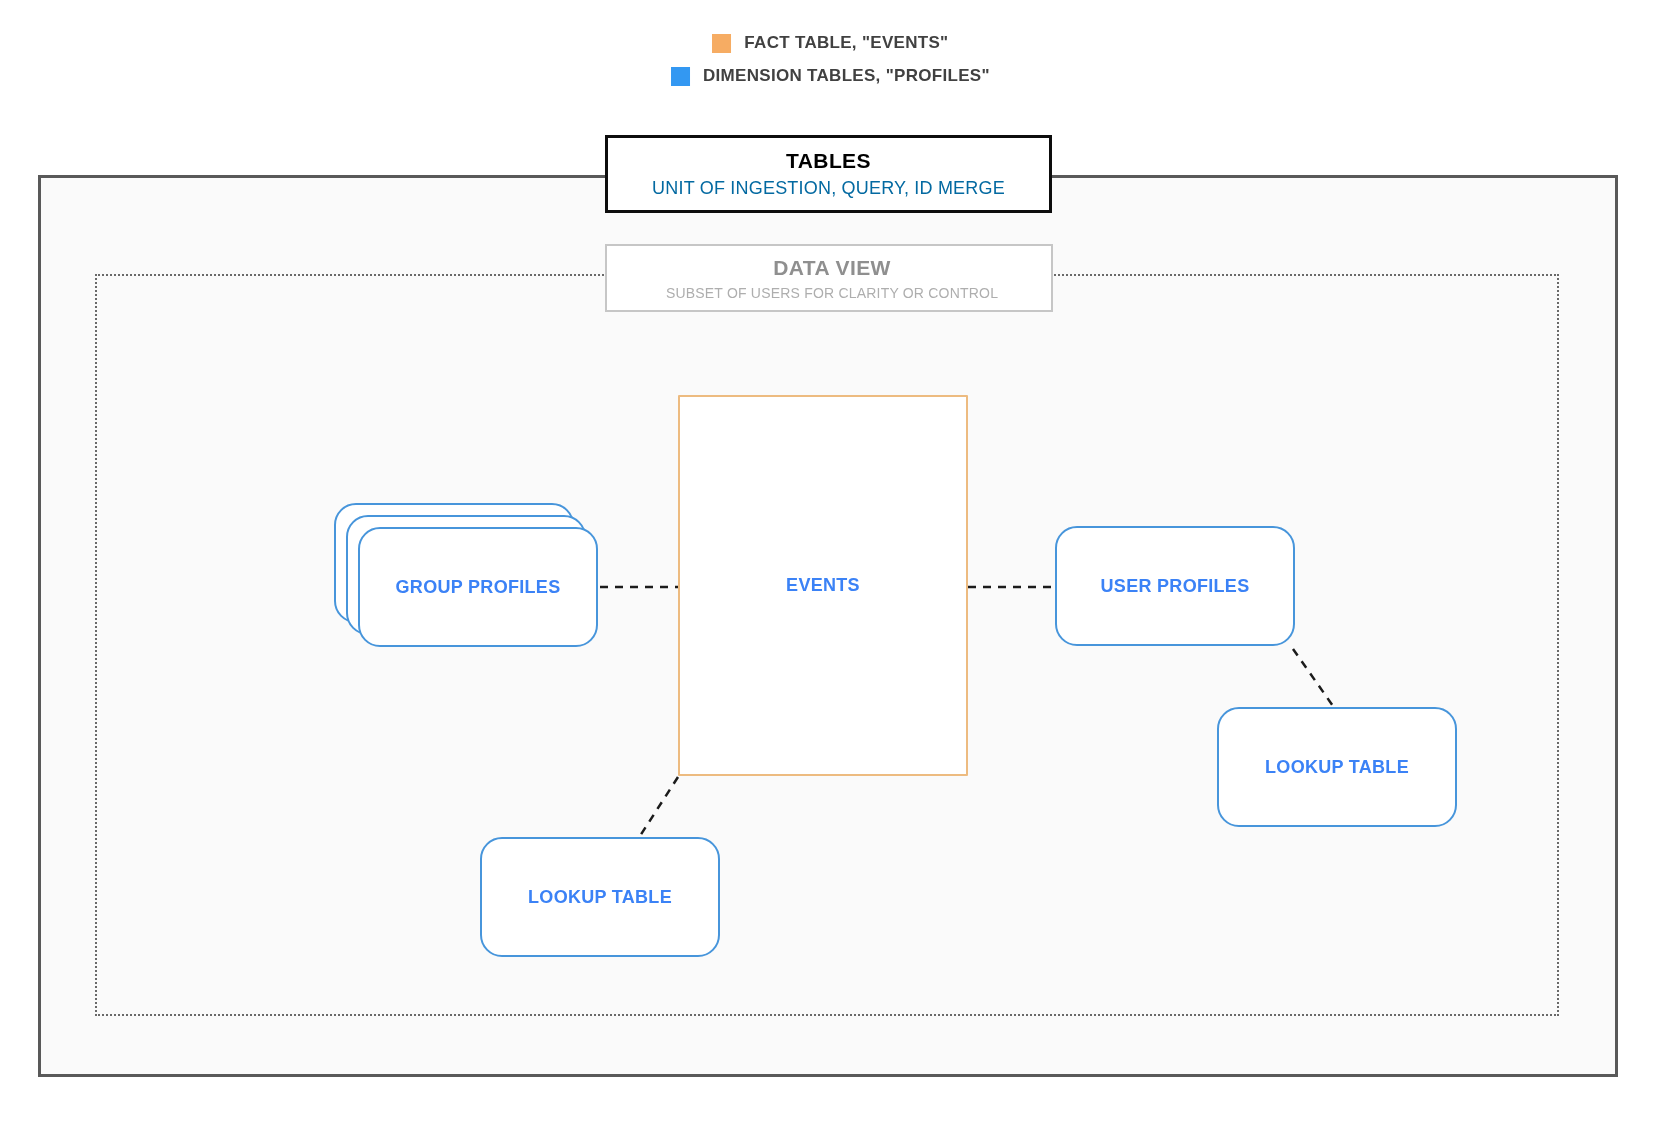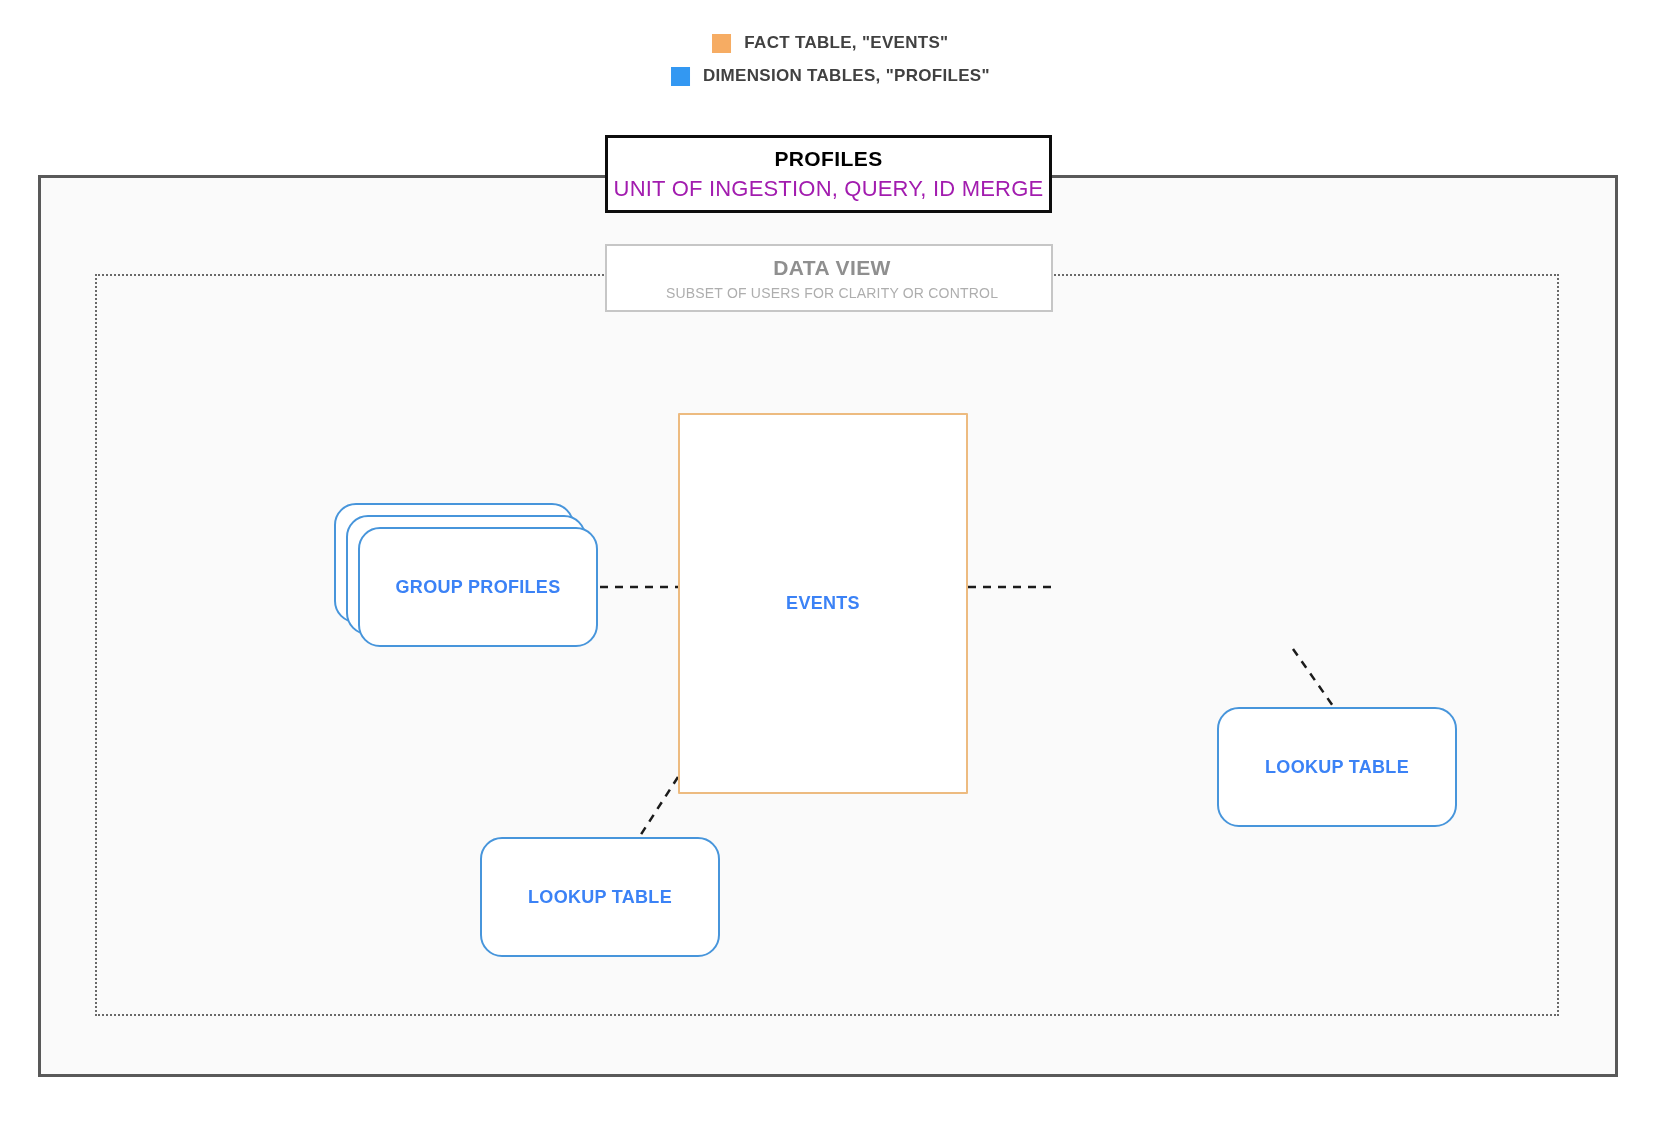--- a/index.html
+++ b/index.html
@@ -140,7 +140,7 @@
   <div class="dotted-box"></div>
 
   <div class="header-box project-box">
-    <div class="hb-title">PROFILES</div>
+    <div class="hb-title">TABLES</div>
     <div class="hb-subtitle">UNIT OF INGESTION, QUERY, ID MERGE</div>
   </div>
 

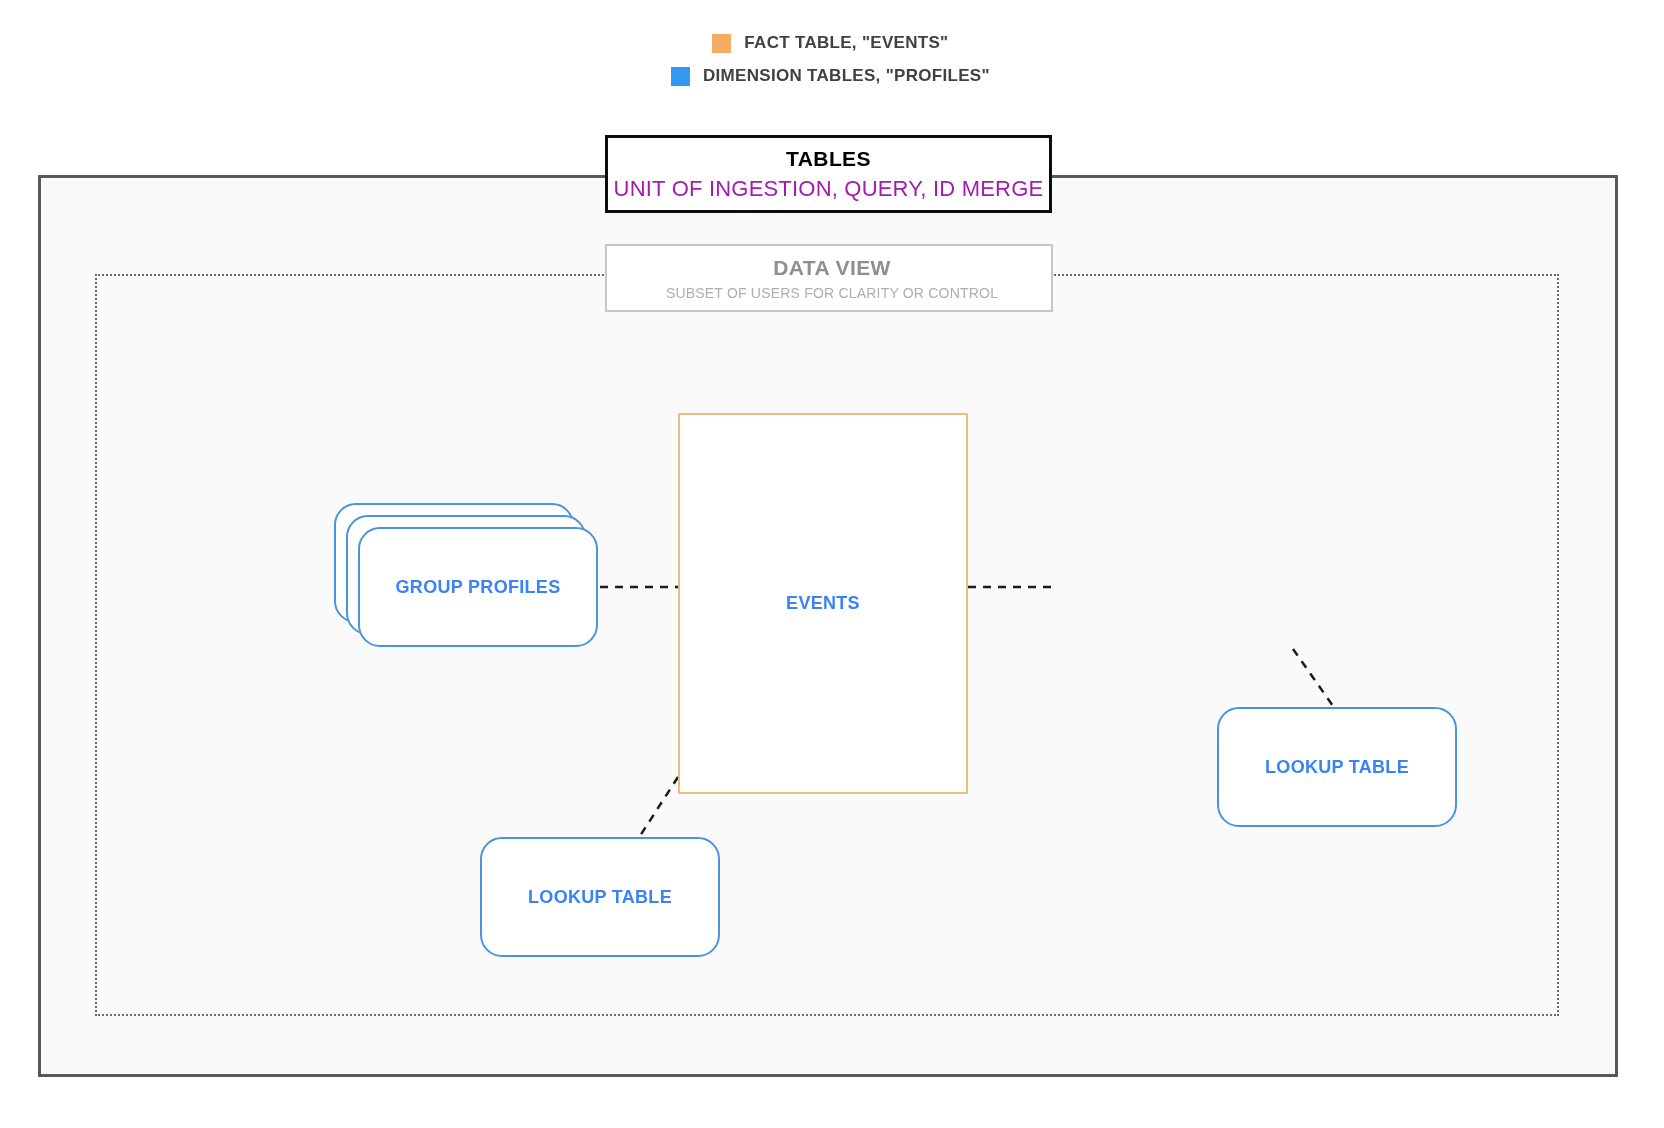--- a/index.html
+++ b/index.html
@@ -72,7 +72,7 @@
     border: 3px solid #0d0d0d;
   }
   .project-box .hb-title { font-size: 21px; font-weight: bold; color: #000000; letter-spacing: 0.4px; }
-  .project-box .hb-subtitle { font-size: 22px; color: #a21caf; letter-spacing: 0.2px; }
+  .project-box .hb-subtitle { font-size: 18px; color: #0369a1; letter-spacing: 0.2px; }
 
   .dataview-box {
     left: 605px; top: 244px;

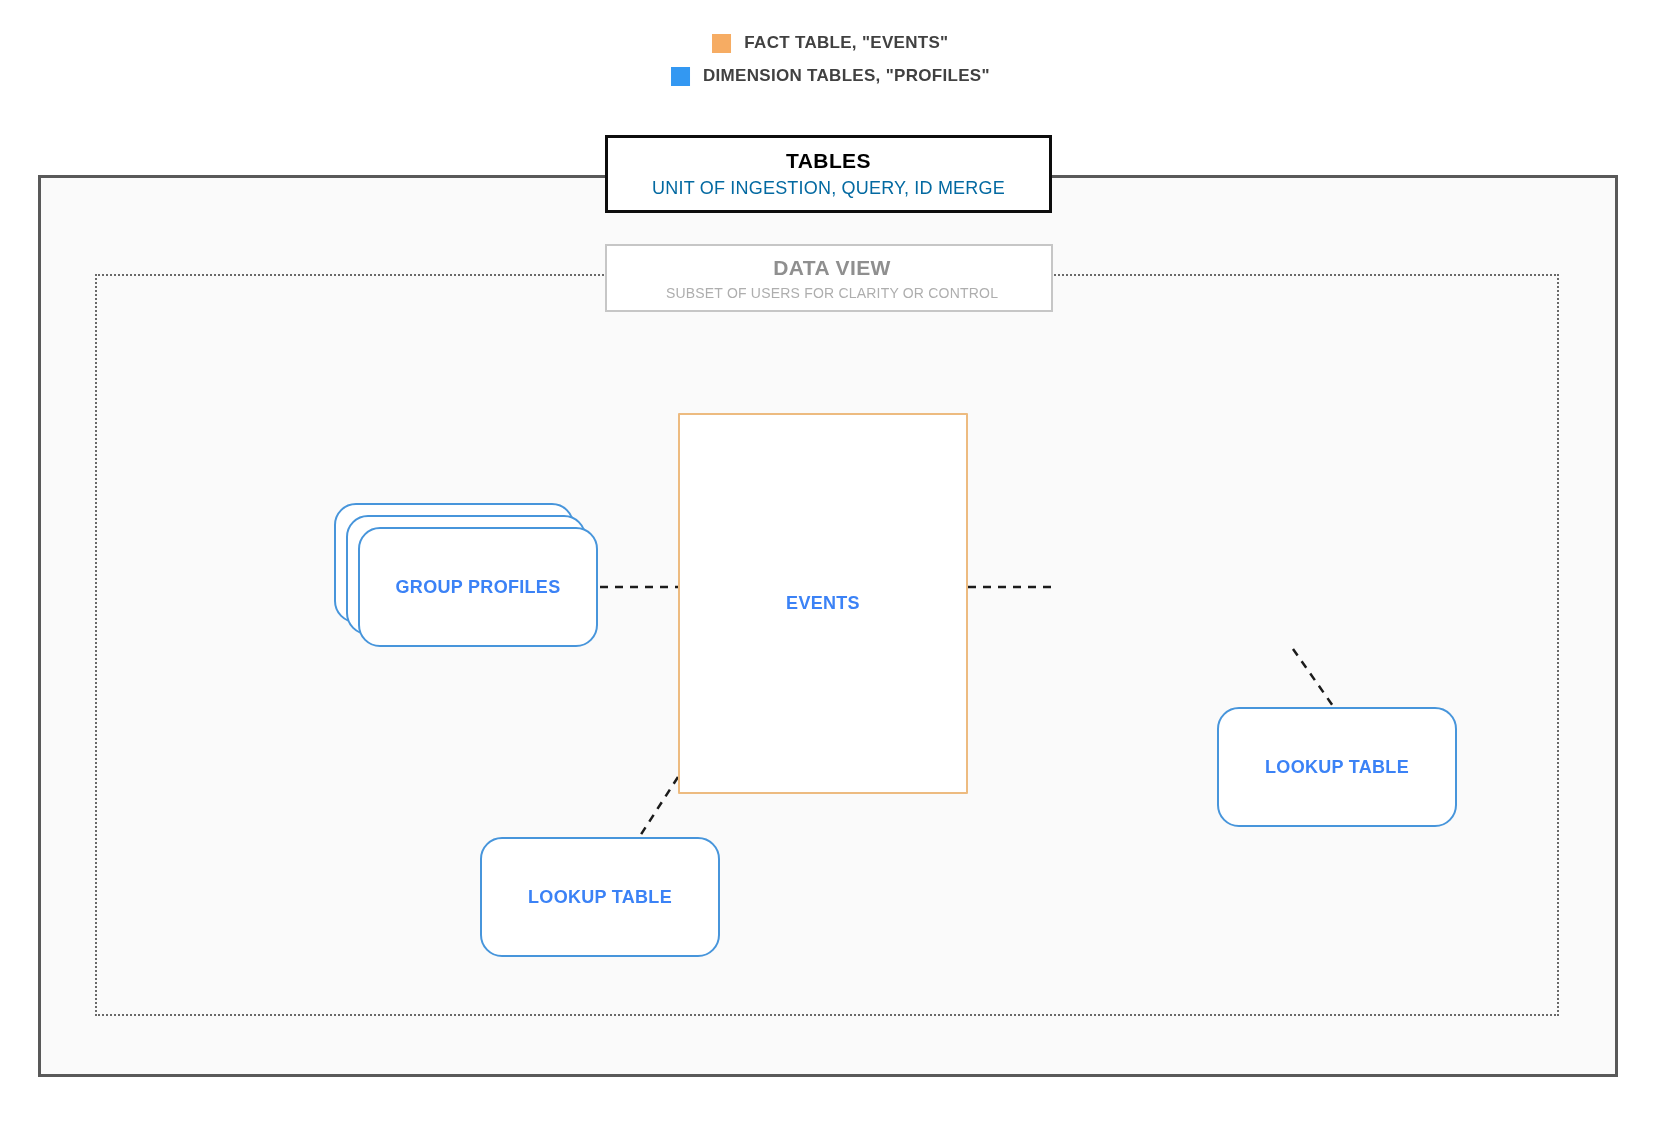--- a/index.html
+++ b/index.html
@@ -162,7 +162,7 @@
     <span>GROUP PROFILES</span>
   </div>
 
-  <div class="node node-fact" style="border-color: rgb(237, 187, 128); margin-top: 18px;">
+  <div class="node node-fact" style="border-color: rgb(237, 187, 128);">
     <span>EVENTS</span>
   </div>
 

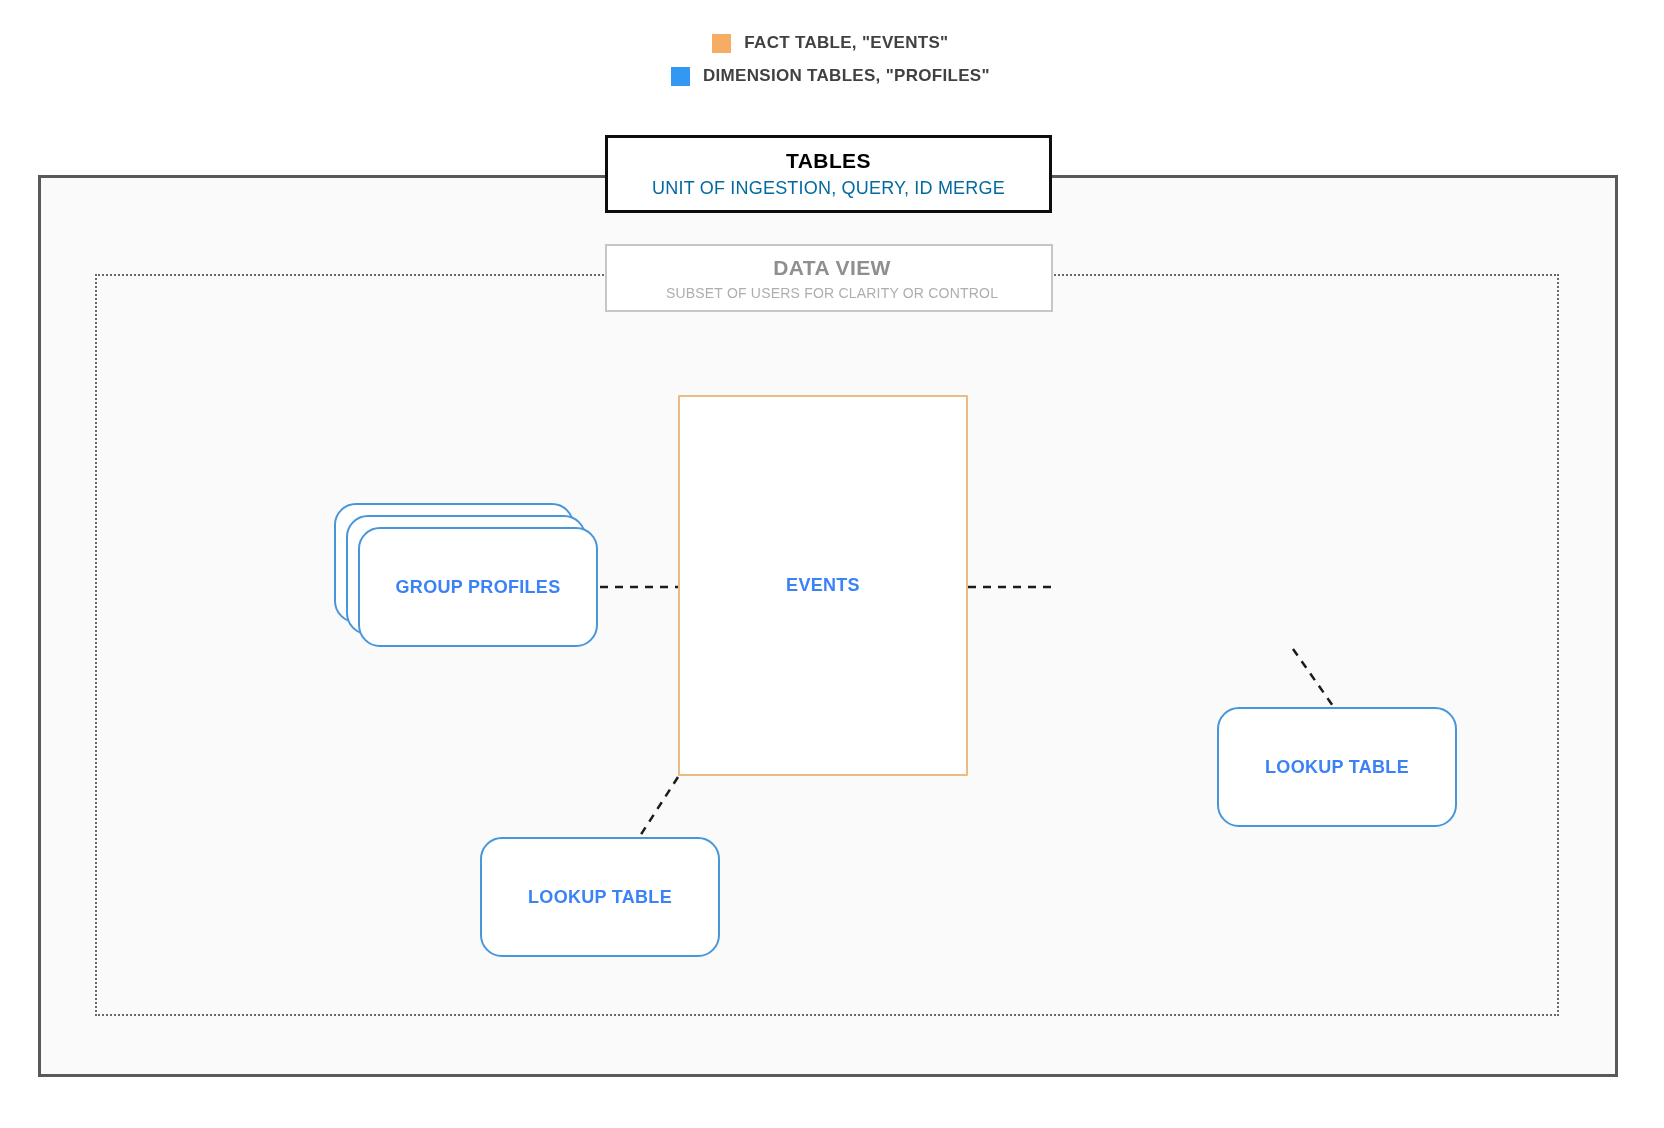--- a/index.html
+++ b/index.html
@@ -166,6 +166,9 @@
     <span>EVENTS</span>
   </div>
 
+  <div class="node node-dim user-profiles" style="border-color: rgb(71, 149, 219);">
+    <span>USER PROFILES</span>
+  </div>
 
   <div class="node node-dim lookup-table-right" style="border-color: rgb(71, 149, 219);">
     <span>LOOKUP TABLE</span>

